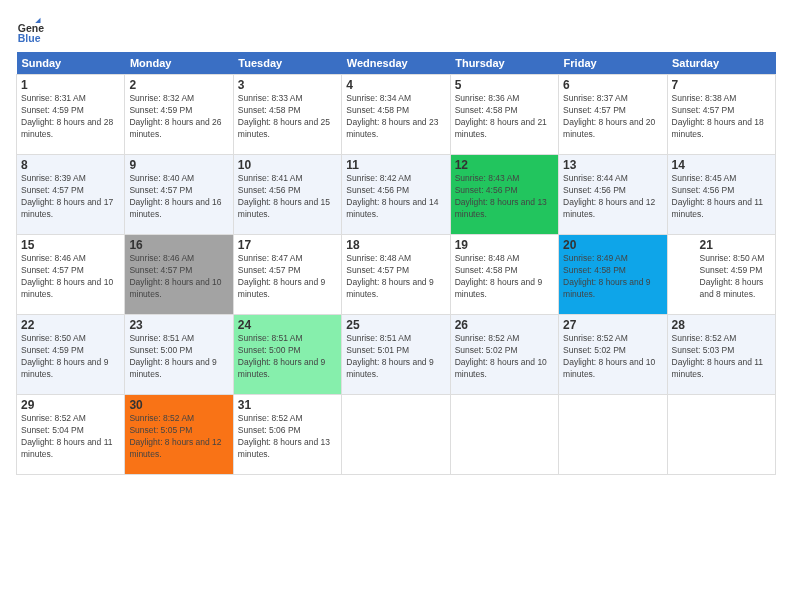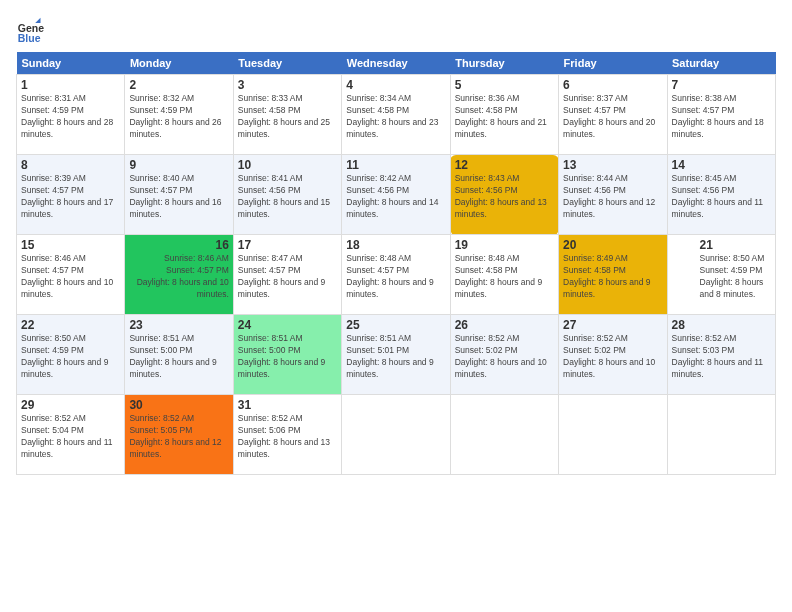--- a/index.html
+++ b/index.html
@@ -166,7 +166,7 @@
             <span class="day-number">11</span>
             <div class="day-info">Sunrise: 8:42 AM<br>Sunset: 4:56 PM<br>Daylight: 8 hours and 14 minutes.</div>
           </td>
-          <td style="background: #eab308; border-radius: 6px;">
+          <td style="background: #22c55e;">
             <span class="day-number">12</span>
             <div class="day-info">Sunrise: 8:43 AM<br>Sunset: 4:56 PM<br>Daylight: 8 hours and 13 minutes.</div>
           </td>

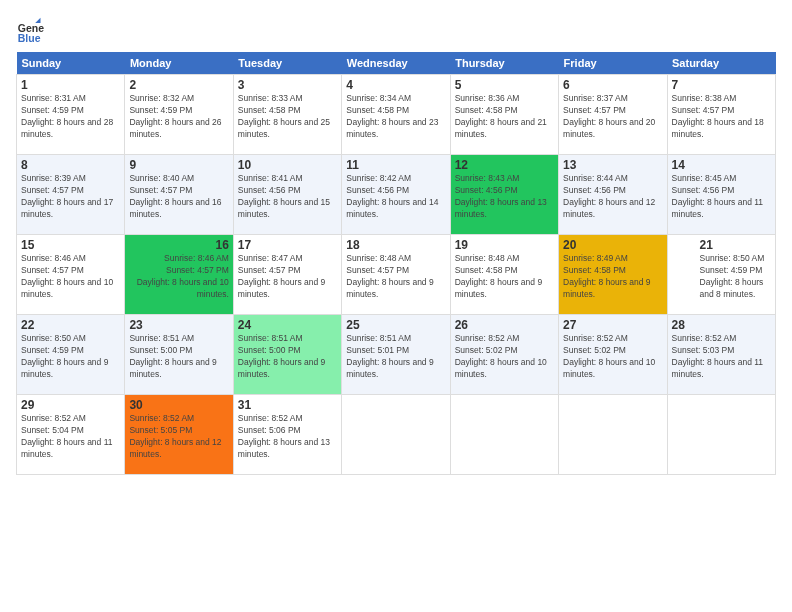--- a/index.html
+++ b/index.html
@@ -184,7 +184,7 @@
             <span class="day-number">15</span>
             <div class="day-info">Sunrise: 8:46 AM<br>Sunset: 4:57 PM<br>Daylight: 8 hours and 10 minutes.</div>
           </td>
-          <td style="background: #22c55e; text-align: right;">
+          <td style="background: #a3a3a3;">
             <span class="day-number">16</span>
             <div class="day-info">Sunrise: 8:46 AM<br>Sunset: 4:57 PM<br>Daylight: 8 hours and 10 minutes.</div>
           </td>

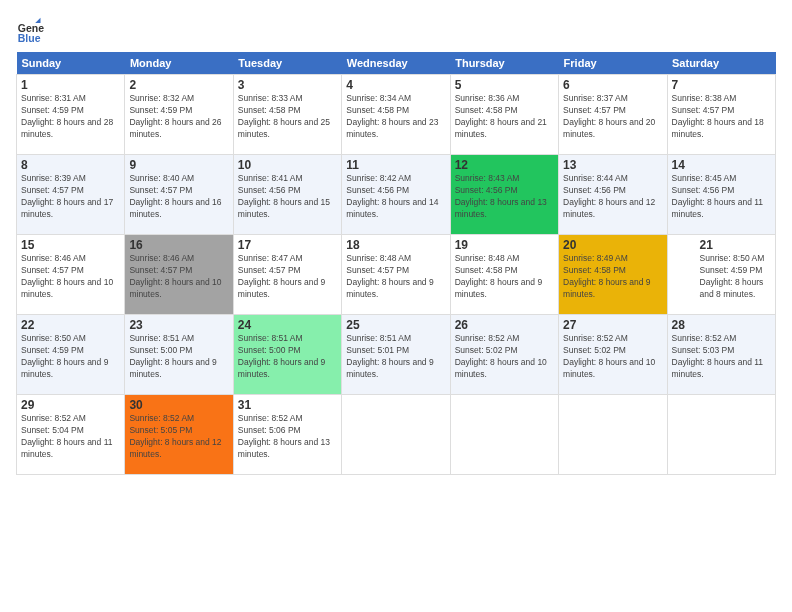--- a/index.html
+++ b/index.html
@@ -200,7 +200,7 @@
             <span class="day-number">19</span>
             <div class="day-info">Sunrise: 8:48 AM<br>Sunset: 4:58 PM<br>Daylight: 8 hours and 9 minutes.</div>
           </td>
-          <td style="background: #eab308; margin-top: 8px;">
+          <td style="background: #0ea5e9; margin-top: 8px;">
             <span class="day-number">20</span>
             <div class="day-info">Sunrise: 8:49 AM<br>Sunset: 4:58 PM<br>Daylight: 8 hours and 9 minutes.</div>
           </td>

